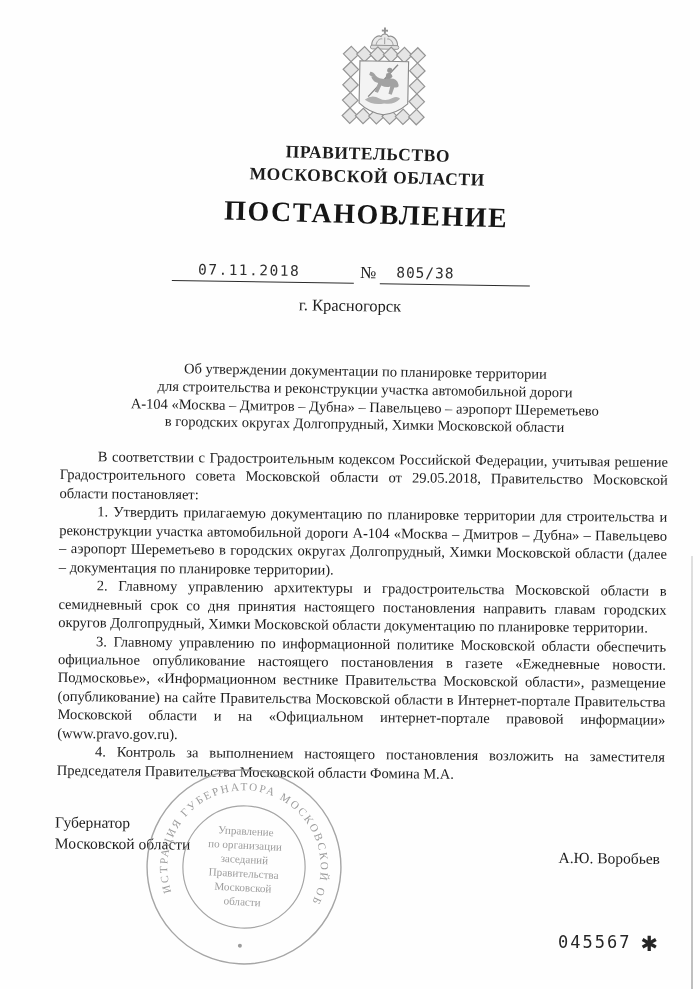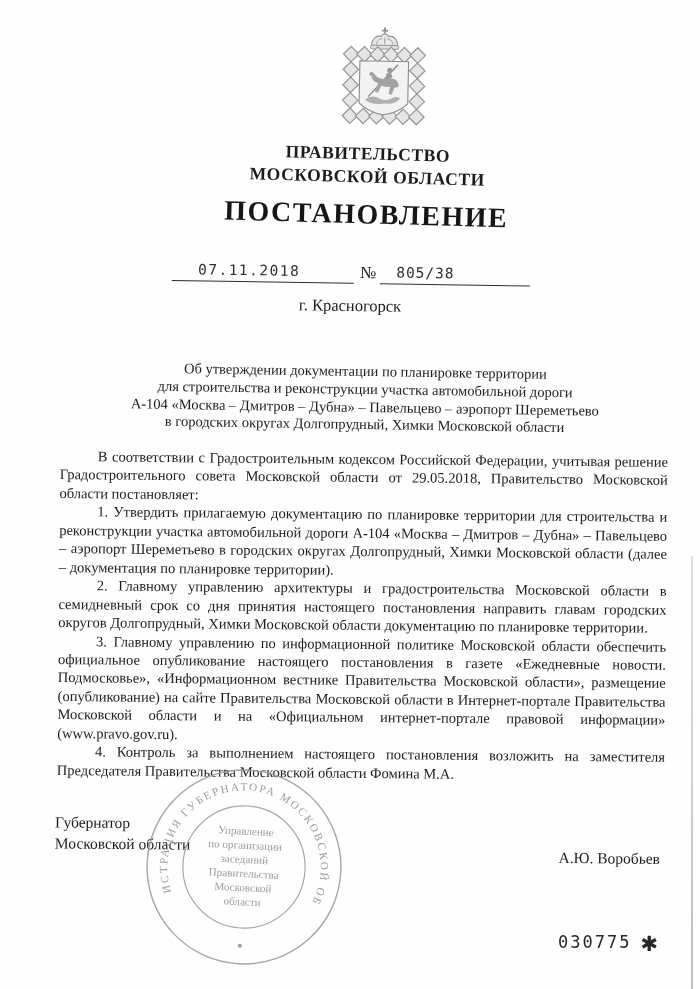--- a/index.html
+++ b/index.html
@@ -227,7 +227,7 @@
   </svg>
 
   <div class="registry">
-    <span class="registry-number">030775</span>
+    <span class="registry-number">045567</span>
     <span class="registry-mark">✱</span>
   </div>
 

